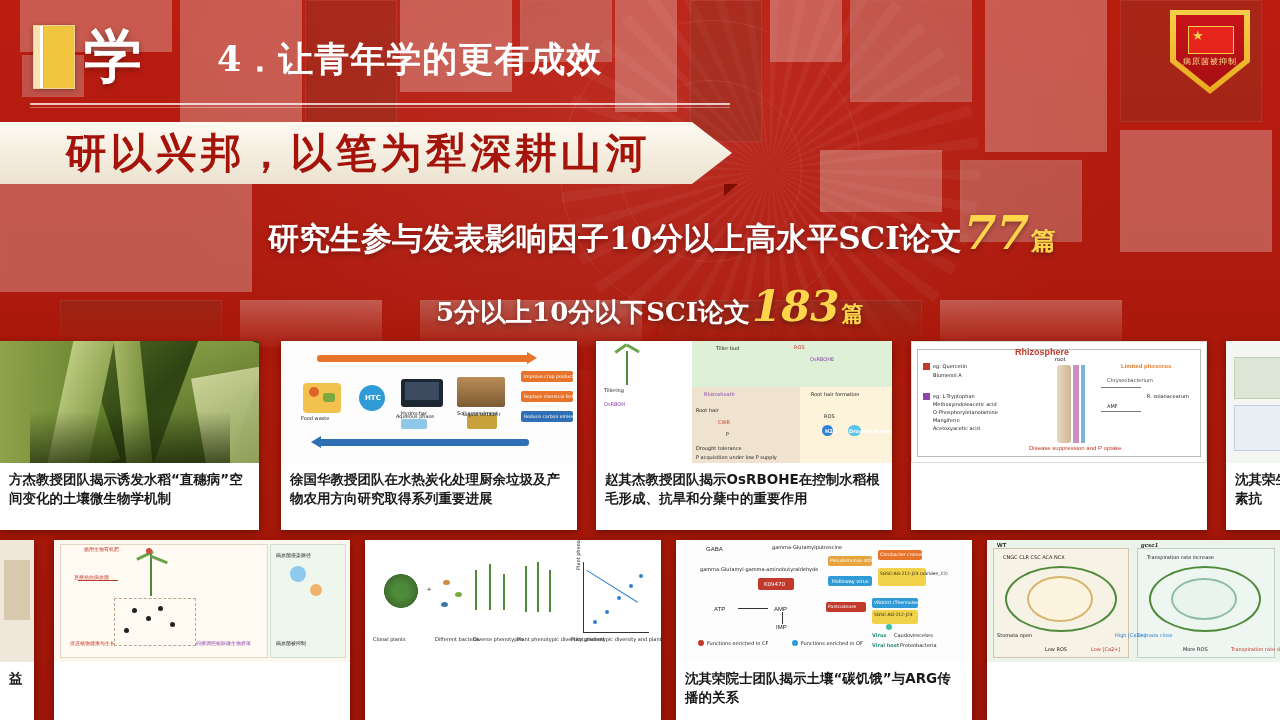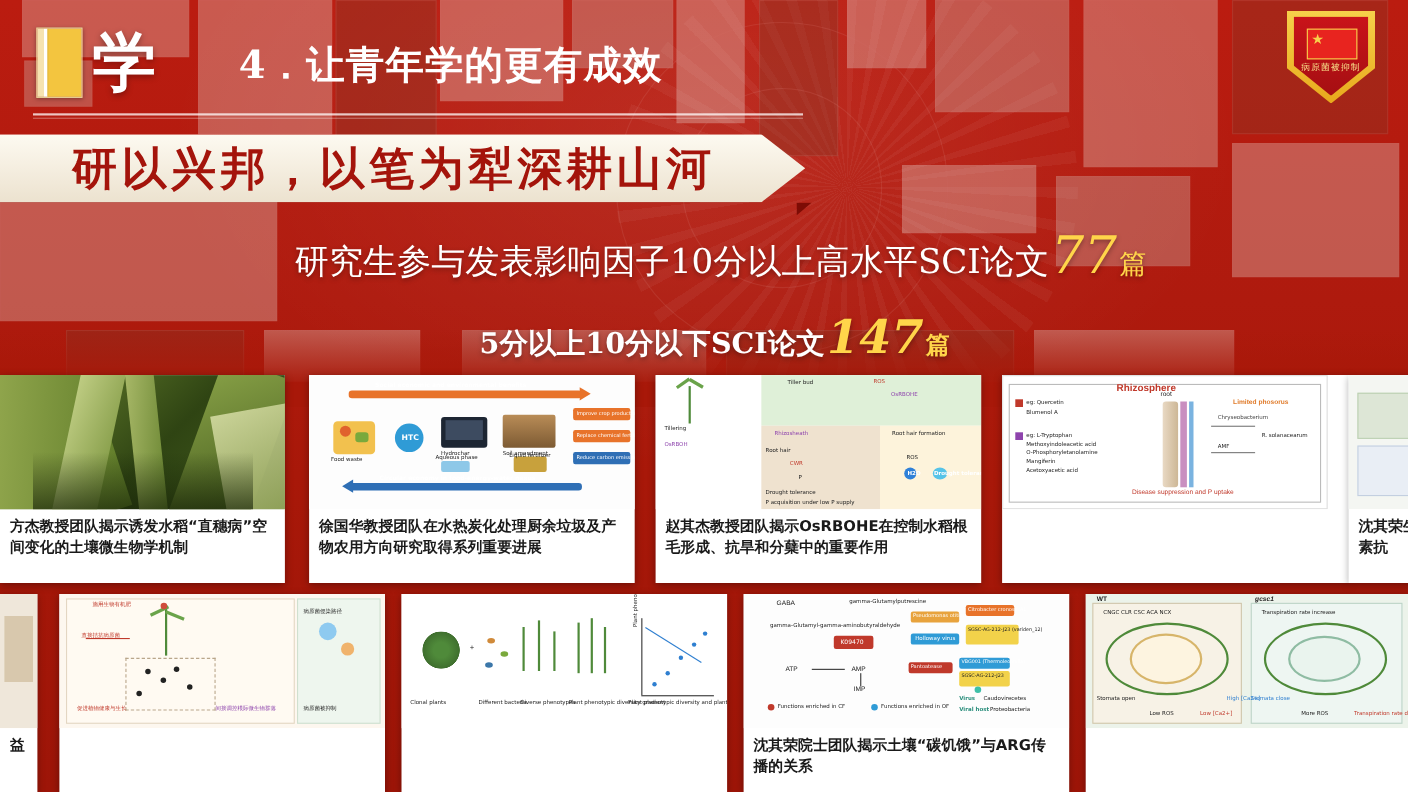--- a/index.html
+++ b/index.html
@@ -79,7 +79,7 @@
     clip-path:polygon(0 0,100% 0,0 100%);}
   
   .stat1{position:absolute;left:268px;top:205px;white-space:nowrap;
-    font-family:"DejaVu Serif","Liberation Serif",serif;font-weight:normal;font-size:31px;color:#ffffff;
+    font-family:"DejaVu Serif","Liberation Serif",serif;font-weight:bold;font-size:31px;color:#ffffff;
     text-shadow:0 2px 5px rgba(0,0,0,.35);text-align:right;}
   .stat1 .num{font-size:47px;color:#ffd54a;font-style:italic;font-family:"DejaVu Serif",serif;padding:0 2px;}
   .stat1 .unit{font-size:25px;color:#ffd54a;}

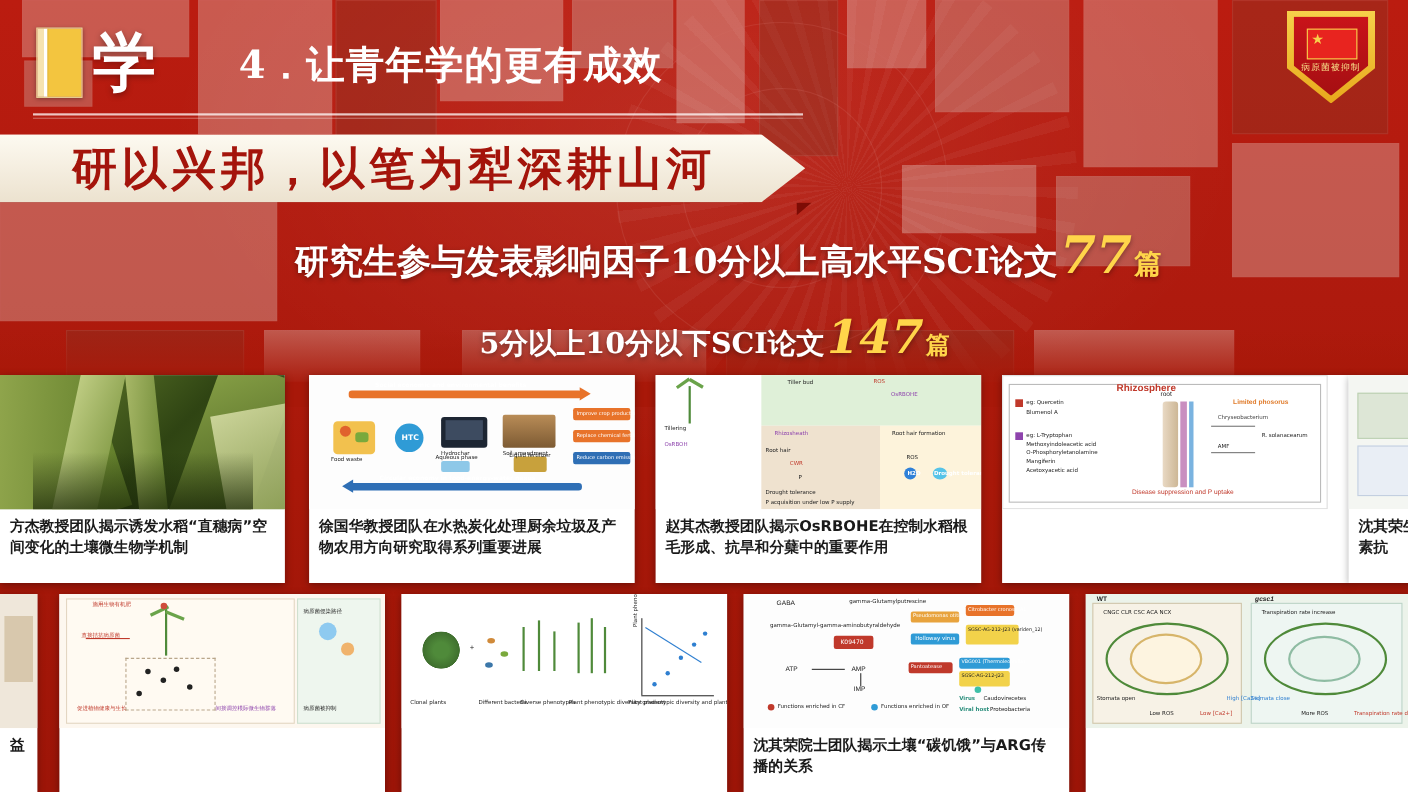--- a/index.html
+++ b/index.html
@@ -161,7 +161,7 @@
   <span>研究生参与发表影响因子10分以上高水平SCI论文</span><span class="num">77</span><span class="unit">篇</span>
 </div>
 <div class="stat2">
-  <span>5分以上10分以下SCI论文</span><span class="num">147</span><span class="unit">篇</span>
+  <span>5分以上10分以下SCI论文</span><span class="num">183</span><span class="unit">篇</span>
 </div>
 
 <div class="card" style="left:0px;top:341px;width:259px;height:189px;">

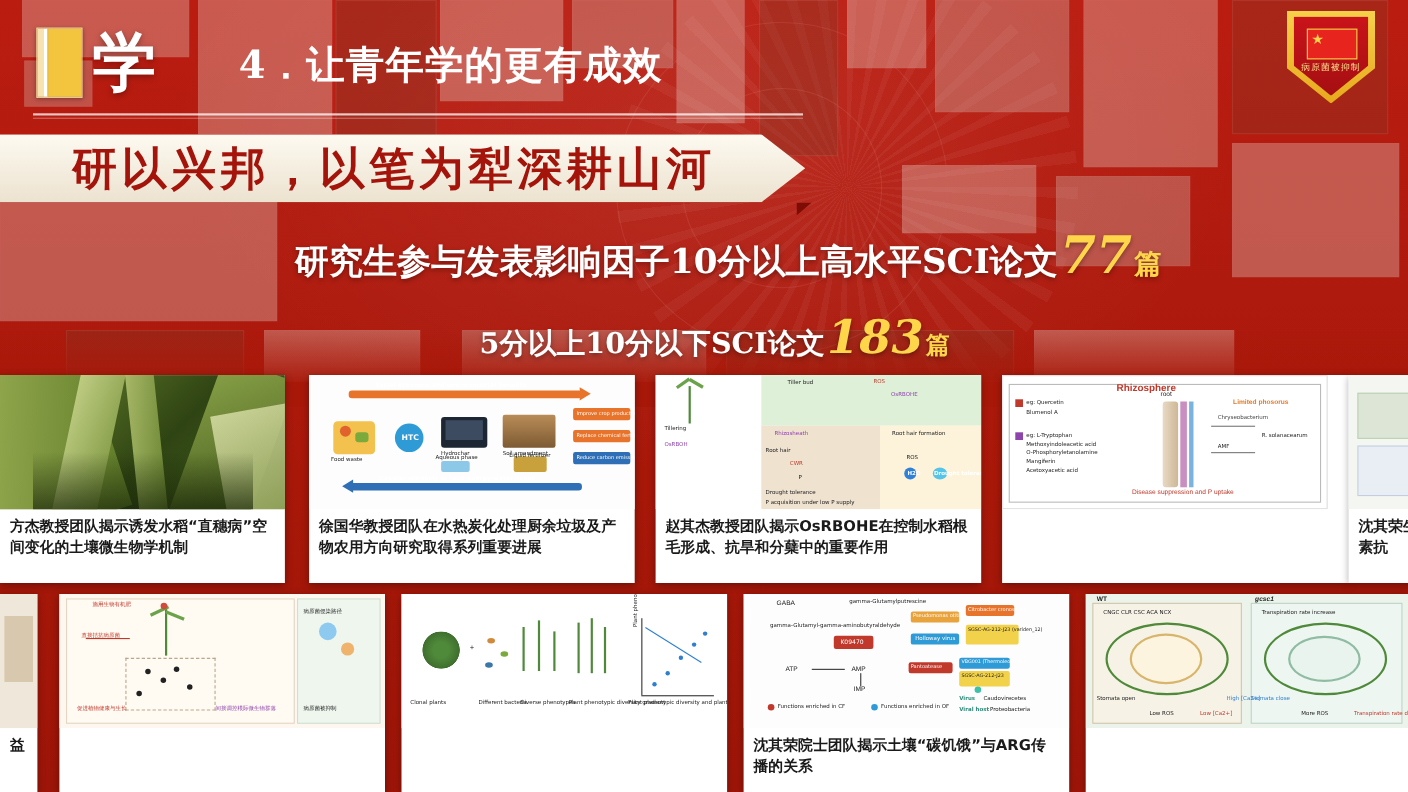--- a/index.html
+++ b/index.html
@@ -247,7 +247,7 @@
   <div class="cap">赵其杰教授团队揭示OsRBOHE在控制水稻根毛形成、抗旱和分蘖中的重要作用</div>
 </div>
 
-<div class="card" style="left:911px;top:341px;width:296px;height:189px;padding-left:20px;">
+<div class="card" style="left:911px;top:341px;width:296px;height:189px;">
   <div class="fig">
     <div class="f" style="left:0;top:0;width:296px;height:122px;background:#fff;border:1px solid #ddd;box-sizing:border-box;"></div>
     <div class="f" style="left:6px;top:8px;width:284px;height:108px;border:1px solid #bbb;box-sizing:border-box;"></div>

